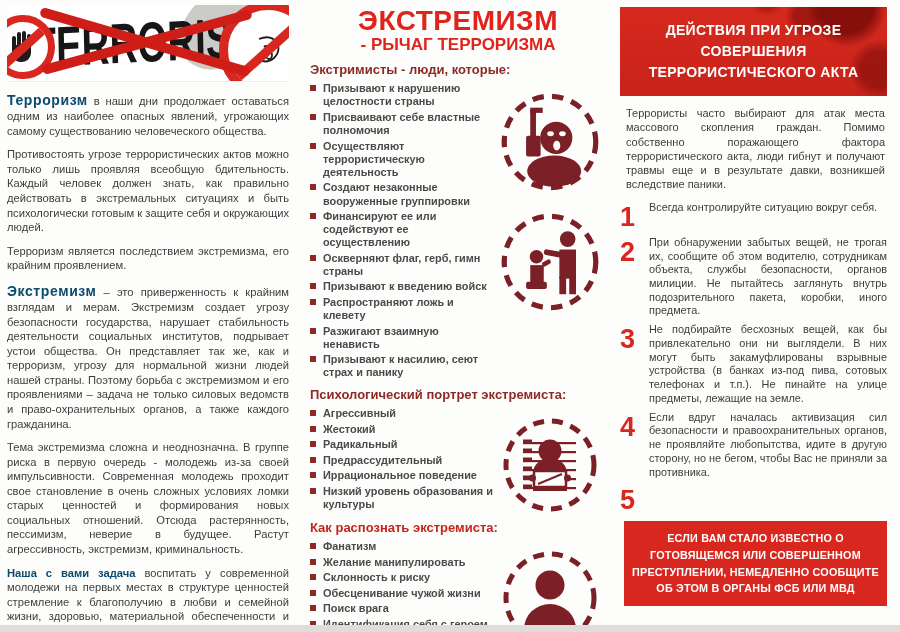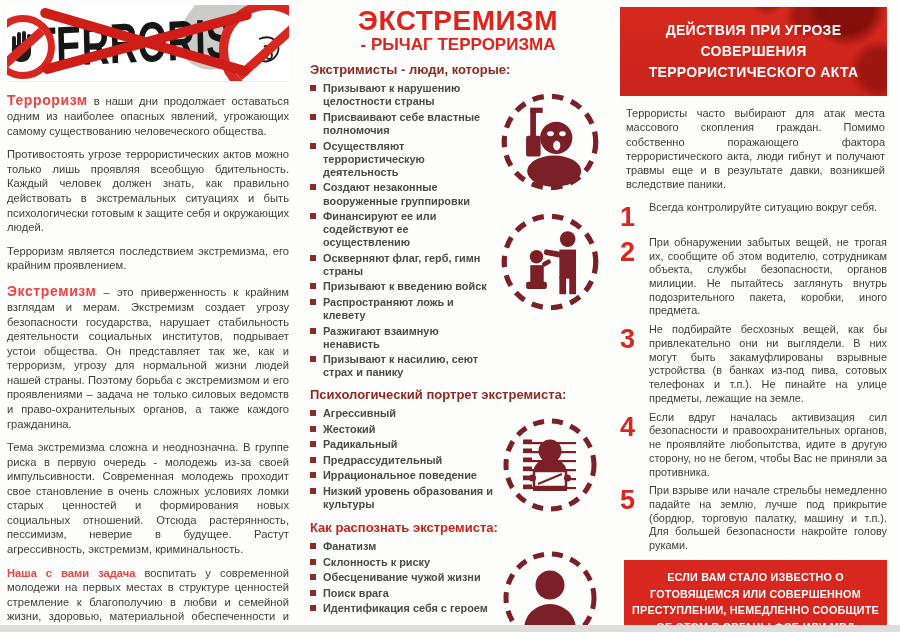--- a/index.html
+++ b/index.html
@@ -27,7 +27,7 @@
   .sign-left  { width:50px; height:50px; left:-16px; top:10px; }
   .sign-right { width:80px; height:80px; right:-28px; top:-4px; border-width:9px; }
   .lp p { text-align:justify; font-size:11.2px; line-height:1.3; margin:0 0 9px; }
-  .lead-red { color:#ef4444; font-weight:bold; }
+  .lead-red { color:#0c4a6e; font-weight:bold; }
   .lead-big { font-size:14px; letter-spacing:0.6px; }
 
   

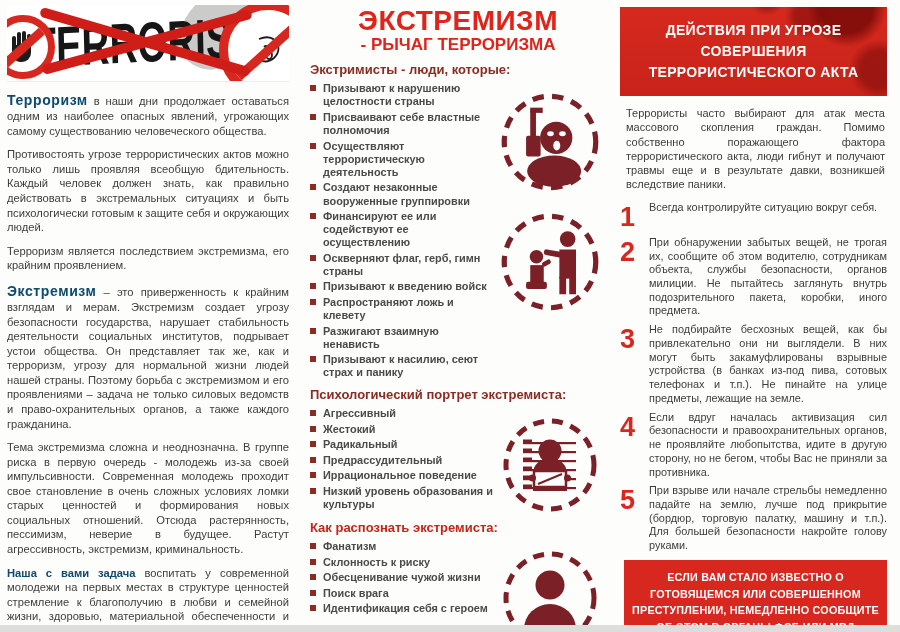--- a/index.html
+++ b/index.html
@@ -251,7 +251,6 @@
     </div>
     <div class="step">
       <div class="num">5</div>
-      <div class="stxt">При взрыве или начале стрельбы немедленно падайте на землю, лучше под прикрытие (бордюр, торговую палатку, машину и т.п.). Для большей безопасности накройте голову руками.</div>
     </div>
 
     <div class="alert">ЕСЛИ ВАМ СТАЛО ИЗВЕСТНО О ГОТОВЯЩЕМСЯ ИЛИ СОВЕРШЕННОМ ПРЕСТУПЛЕНИИ, НЕМЕДЛЕННО СООБЩИТЕ ОБ ЭТОМ В ОРГАНЫ ФСБ ИЛИ МВД</div>

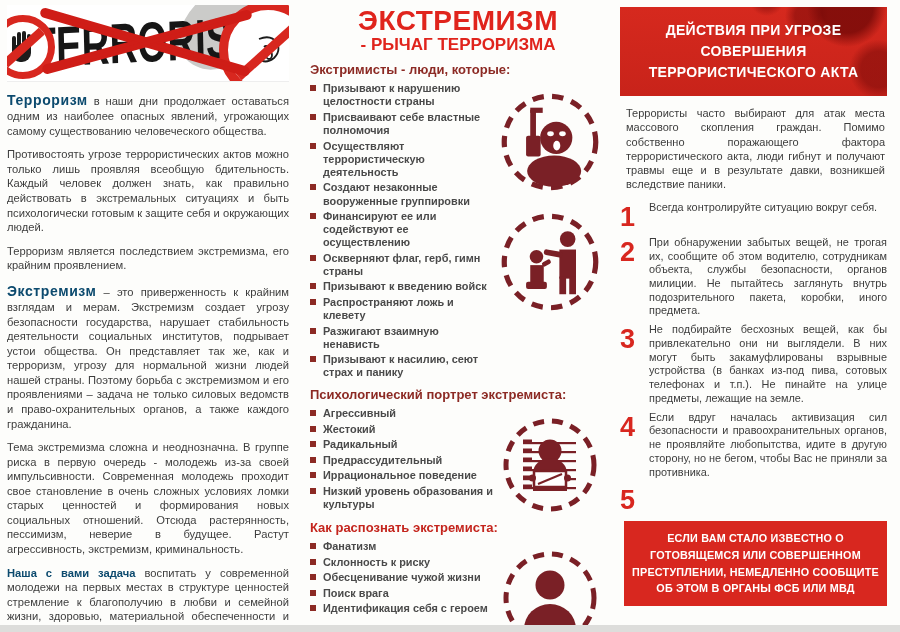--- a/index.html
+++ b/index.html
@@ -208,6 +208,7 @@
       <div class="txt">
         <ul class="blist">
           <li>Фанатизм</li>
+          <li>Желание манипулировать</li>
           <li>Склонность к риску</li>
           <li>Обесценивание чужой жизни</li>
           <li>Поиск врага</li>

